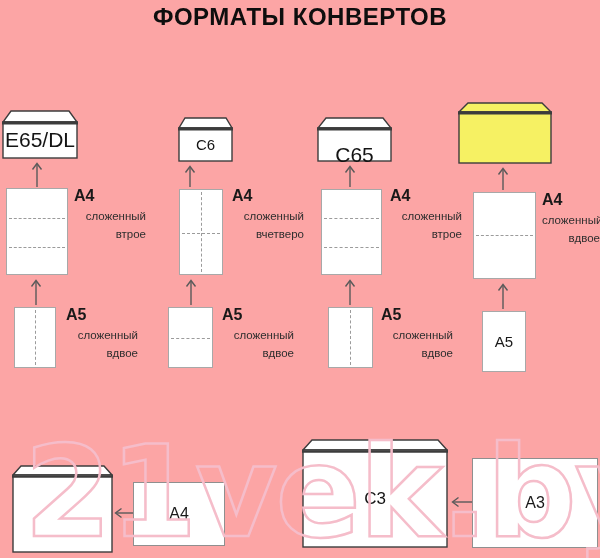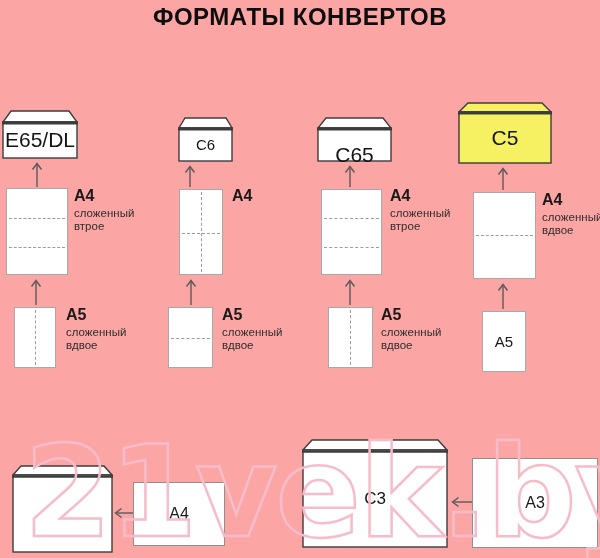--- a/index.html
+++ b/index.html
@@ -156,7 +156,6 @@
         <rect class="env-body" x="1" y="10" width="92" height="51"></rect>
         <line class="env-topline" x1="0" y1="11" x2="94" y2="11"></line>
       </svg>
-      <div class="env-label" style="top:10px;height:51px">C5</div>
     </div>
     <svg class="arrow" style="left:496px;top:166px" width="14" height="24">
       <line x1="7" y1="24" x2="7" y2="3"></line>

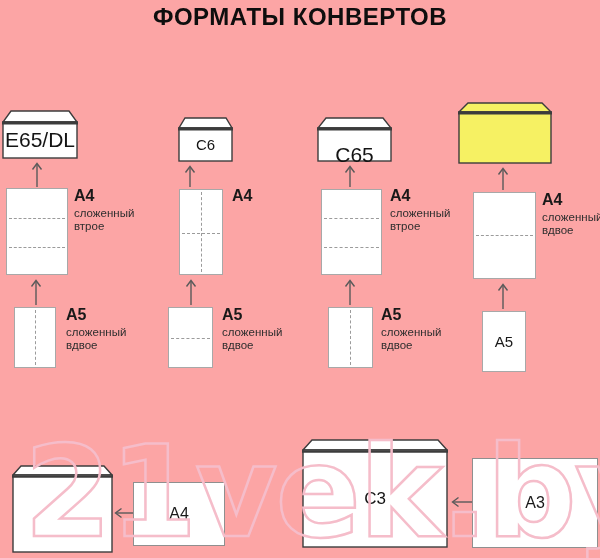--- a/index.html
+++ b/index.html
@@ -29,7 +29,7 @@
 
   .label-block{position:absolute;}
   .size-label{font-size:16px;font-weight:600;color:#191919;line-height:19px;margin-bottom:2px;}
-  .fold-note{font-size:11.5px;color:#2e2e2e;line-height:13px;width:72px;}
+  .fold-note{font-size:11.5px;color:#2e2e2e;line-height:18px;width:72px;text-align:right;}
 
   .arrow{position:absolute;}
   .arrow line,.arrow polyline{stroke:var(--arrow_gray);stroke-width:1.4;fill:none;}

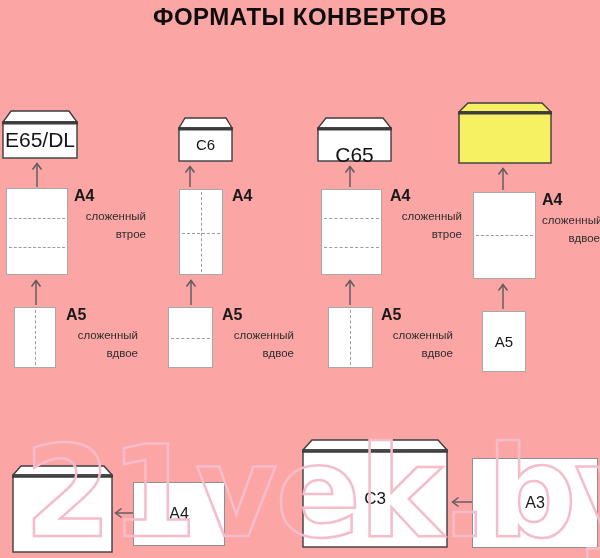--- a/index.html
+++ b/index.html
@@ -101,6 +101,7 @@
     </div>
     <div class="label-block" style="left:232px;top:186px">
       <div class="size-label">A4</div>
+      <div class="fold-note">сложенный вчетверо</div>
     </div>
     <svg class="arrow" style="left:184px;top:278px" width="14" height="27">
       <line x1="7" y1="27" x2="7" y2="3"></line>

